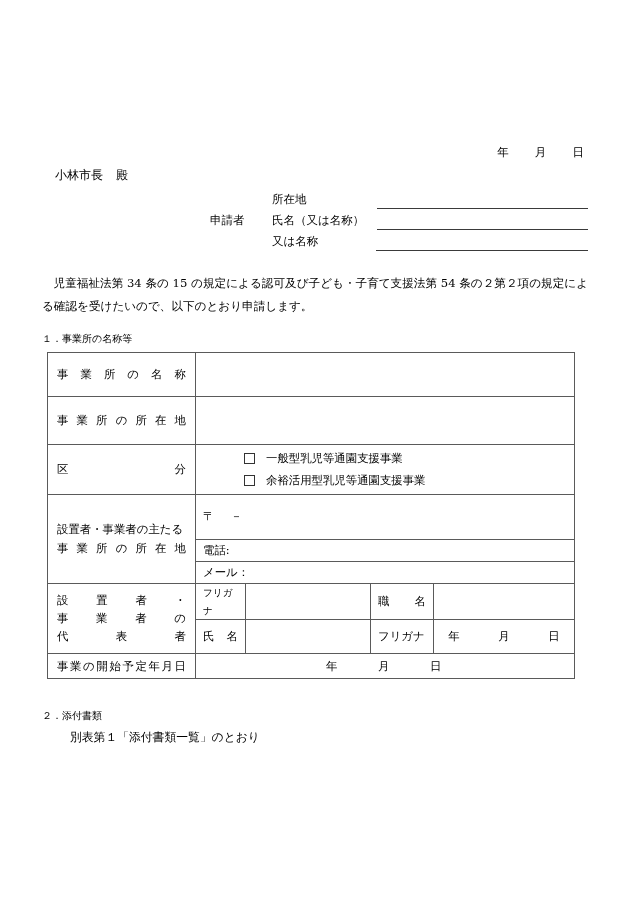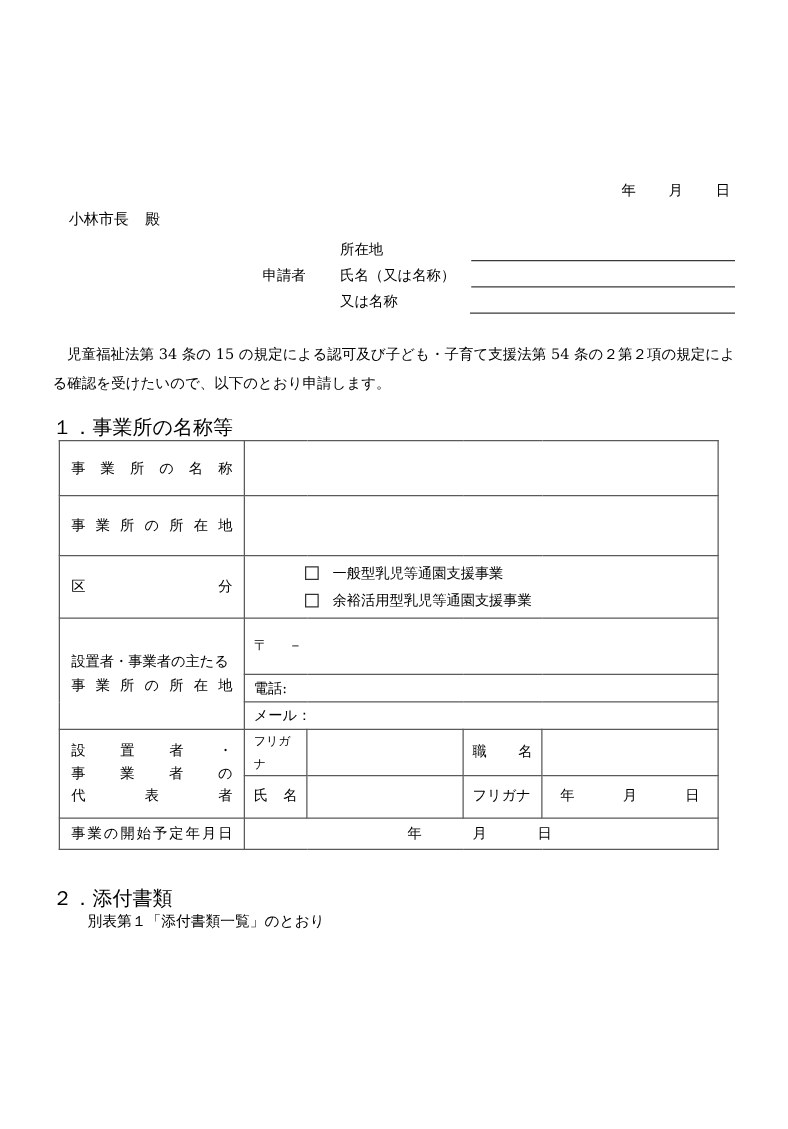--- a/index.html
+++ b/index.html
@@ -114,7 +114,7 @@
   .sec-head {
     position: absolute;
     left: 42px;
-    font-size: 16px;
+    font-size: 10px;
     white-space: nowrap;
   }
   #sec1 { top: 332px; }

